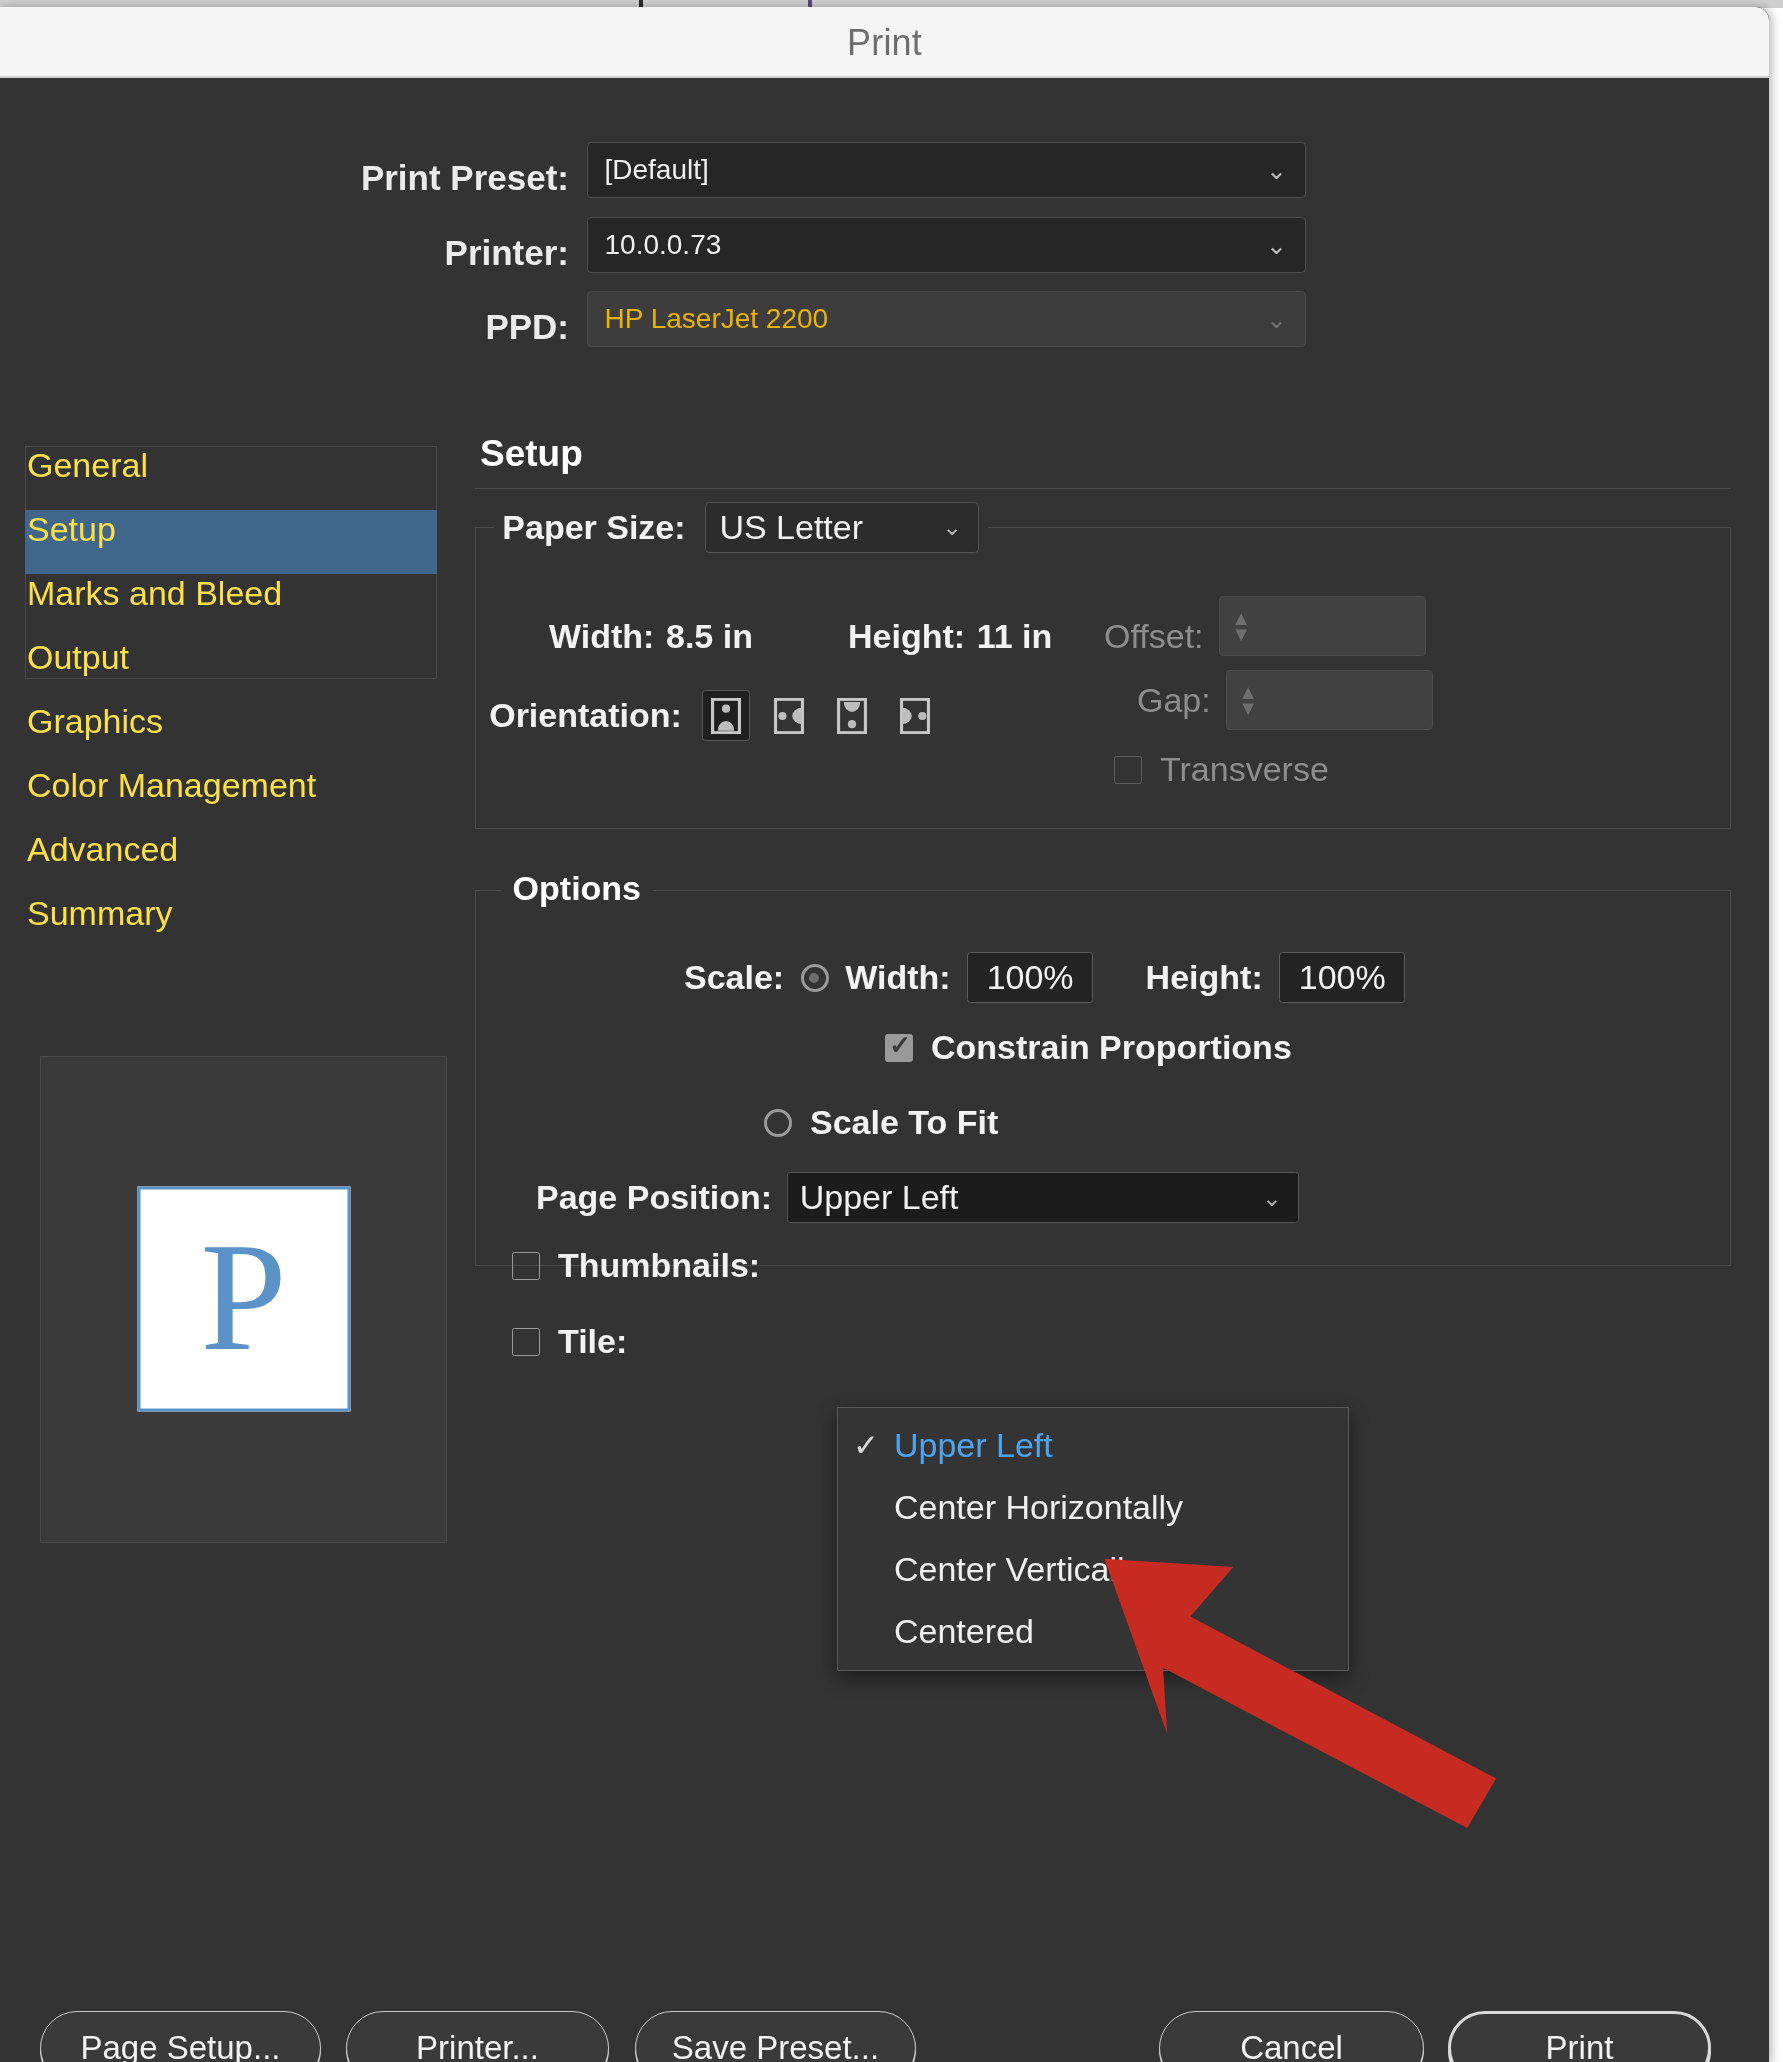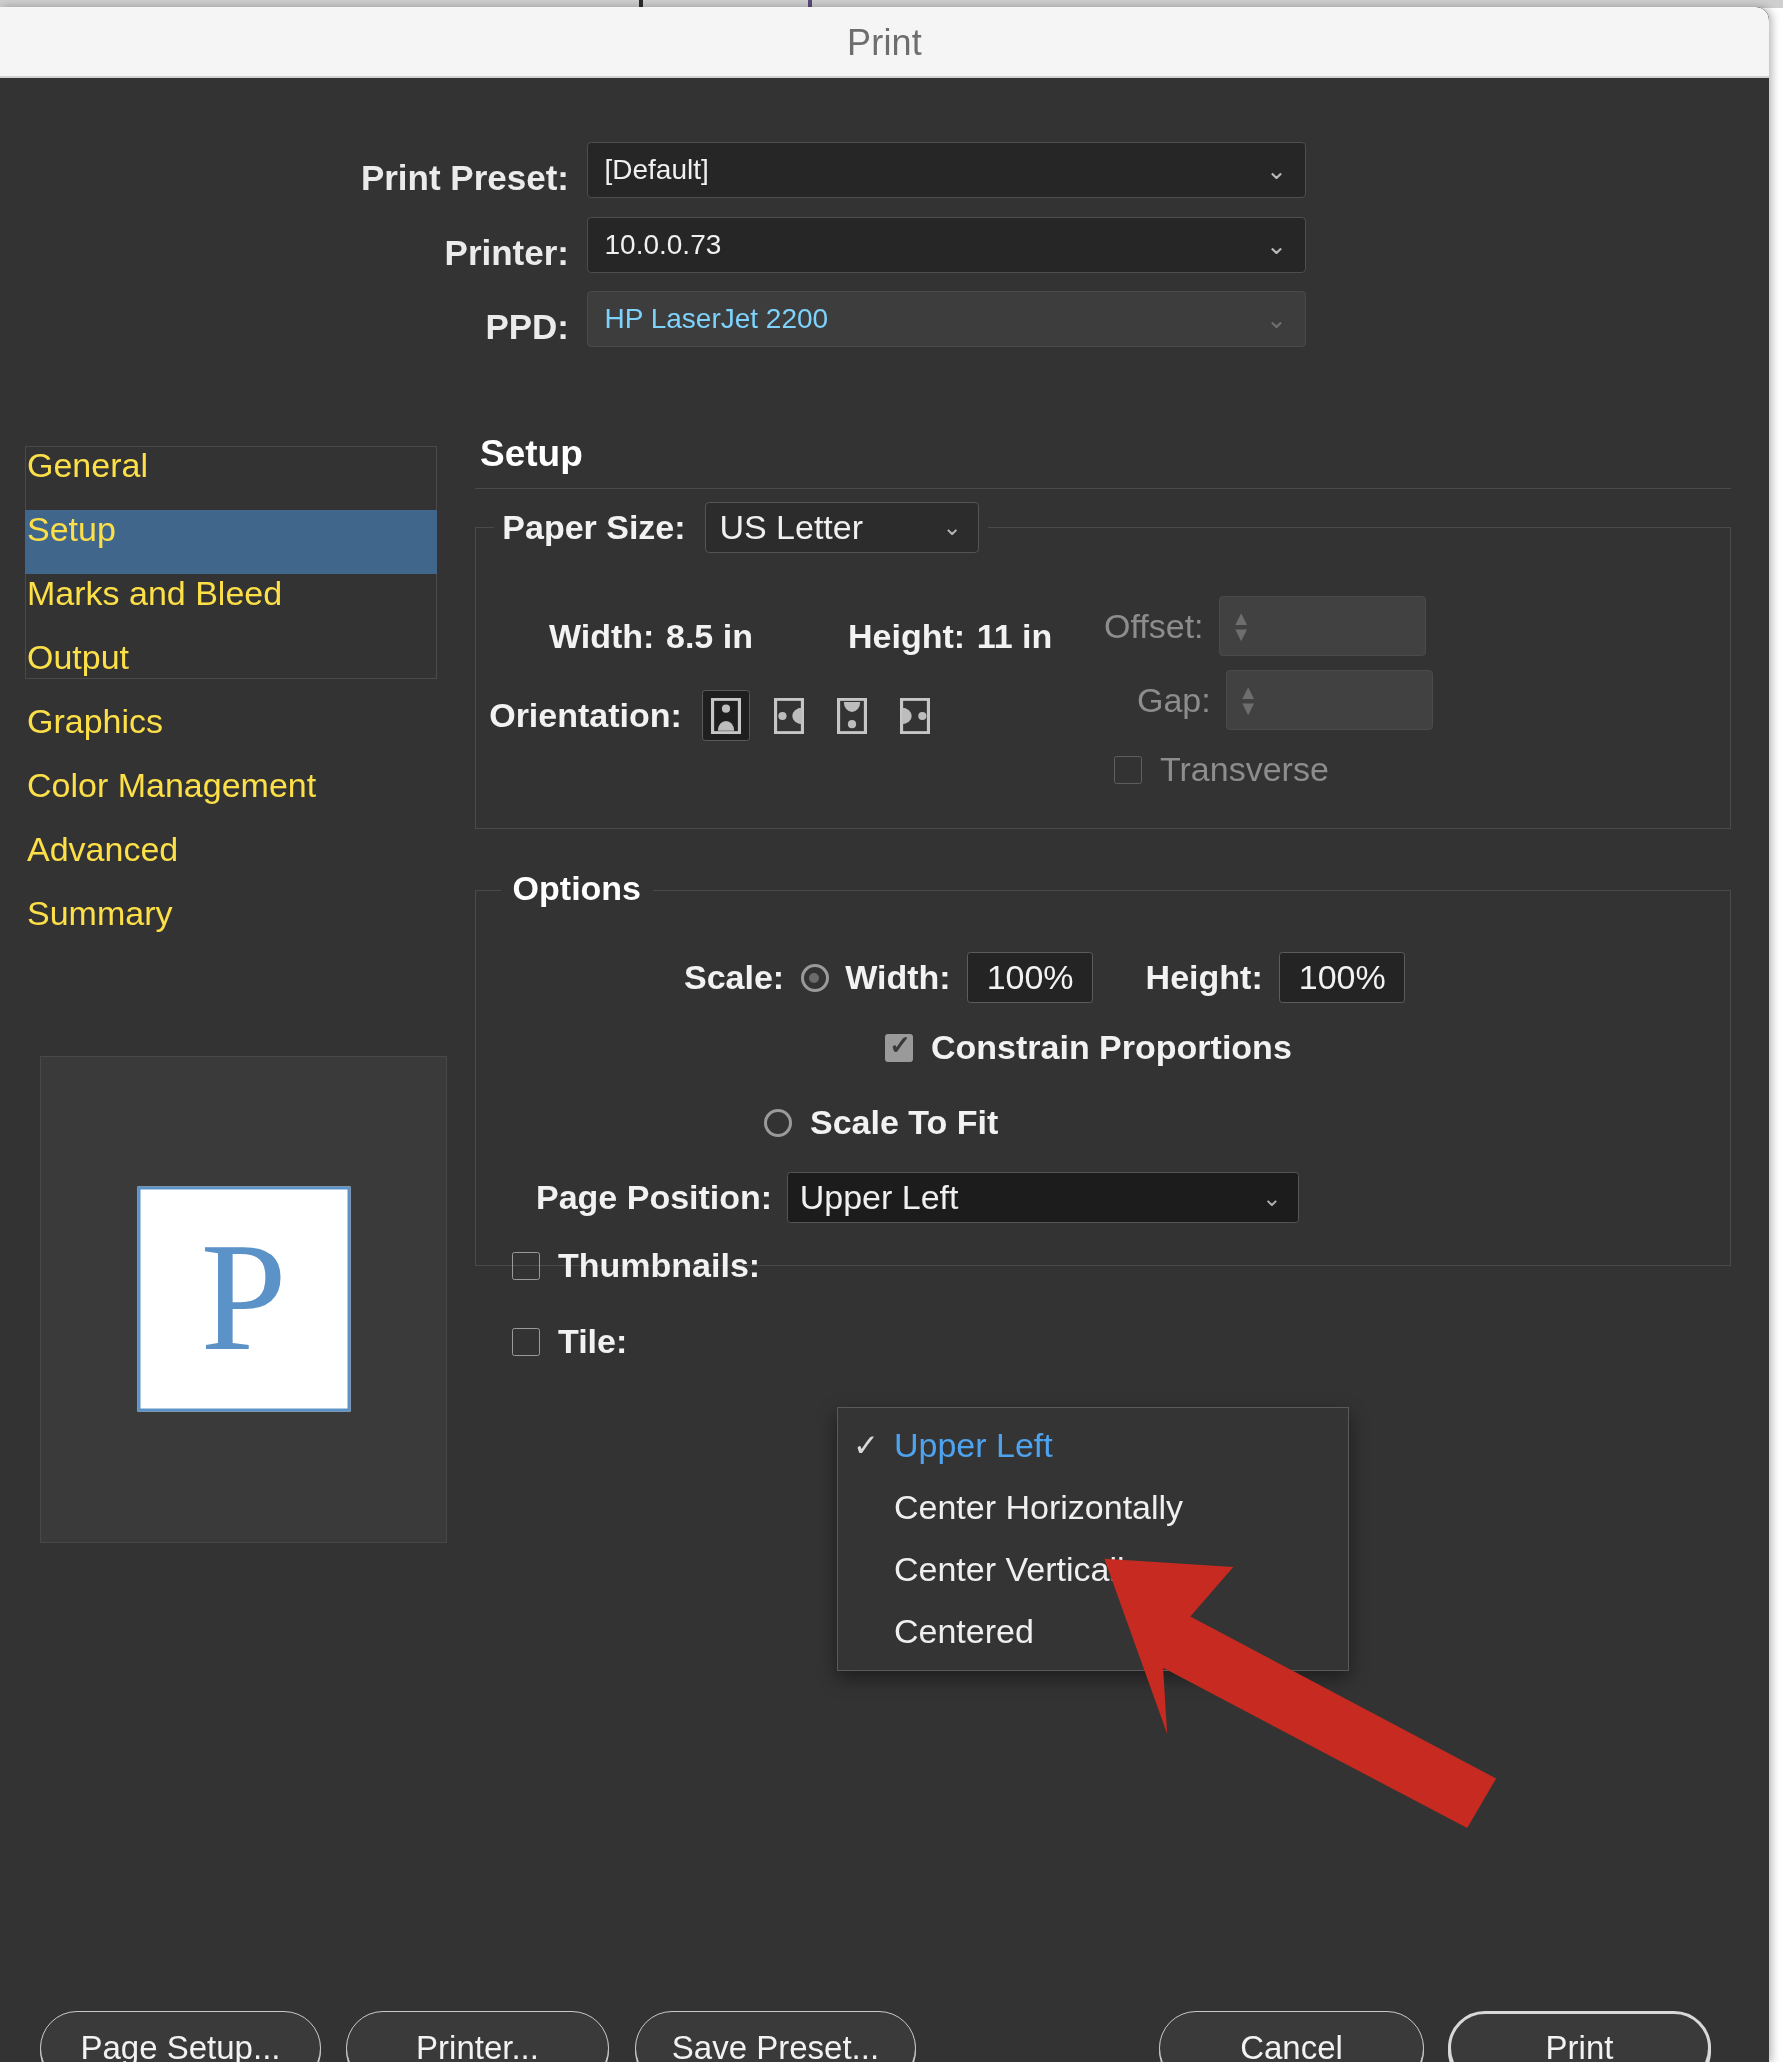--- a/index.html
+++ b/index.html
@@ -61,7 +61,7 @@
     font-size:25px; color:#b8b8b8; line-height:1;
   }
   .combo.disabled{ background:#3d3d3d; border-color:#4a4a4a; }
-  .combo.disabled .val{ color:#7dd3fc; }
+  .combo.disabled .val{ color:#eab308; }
   .combo.disabled .chev{ color:#6f6f6f; }
 
   

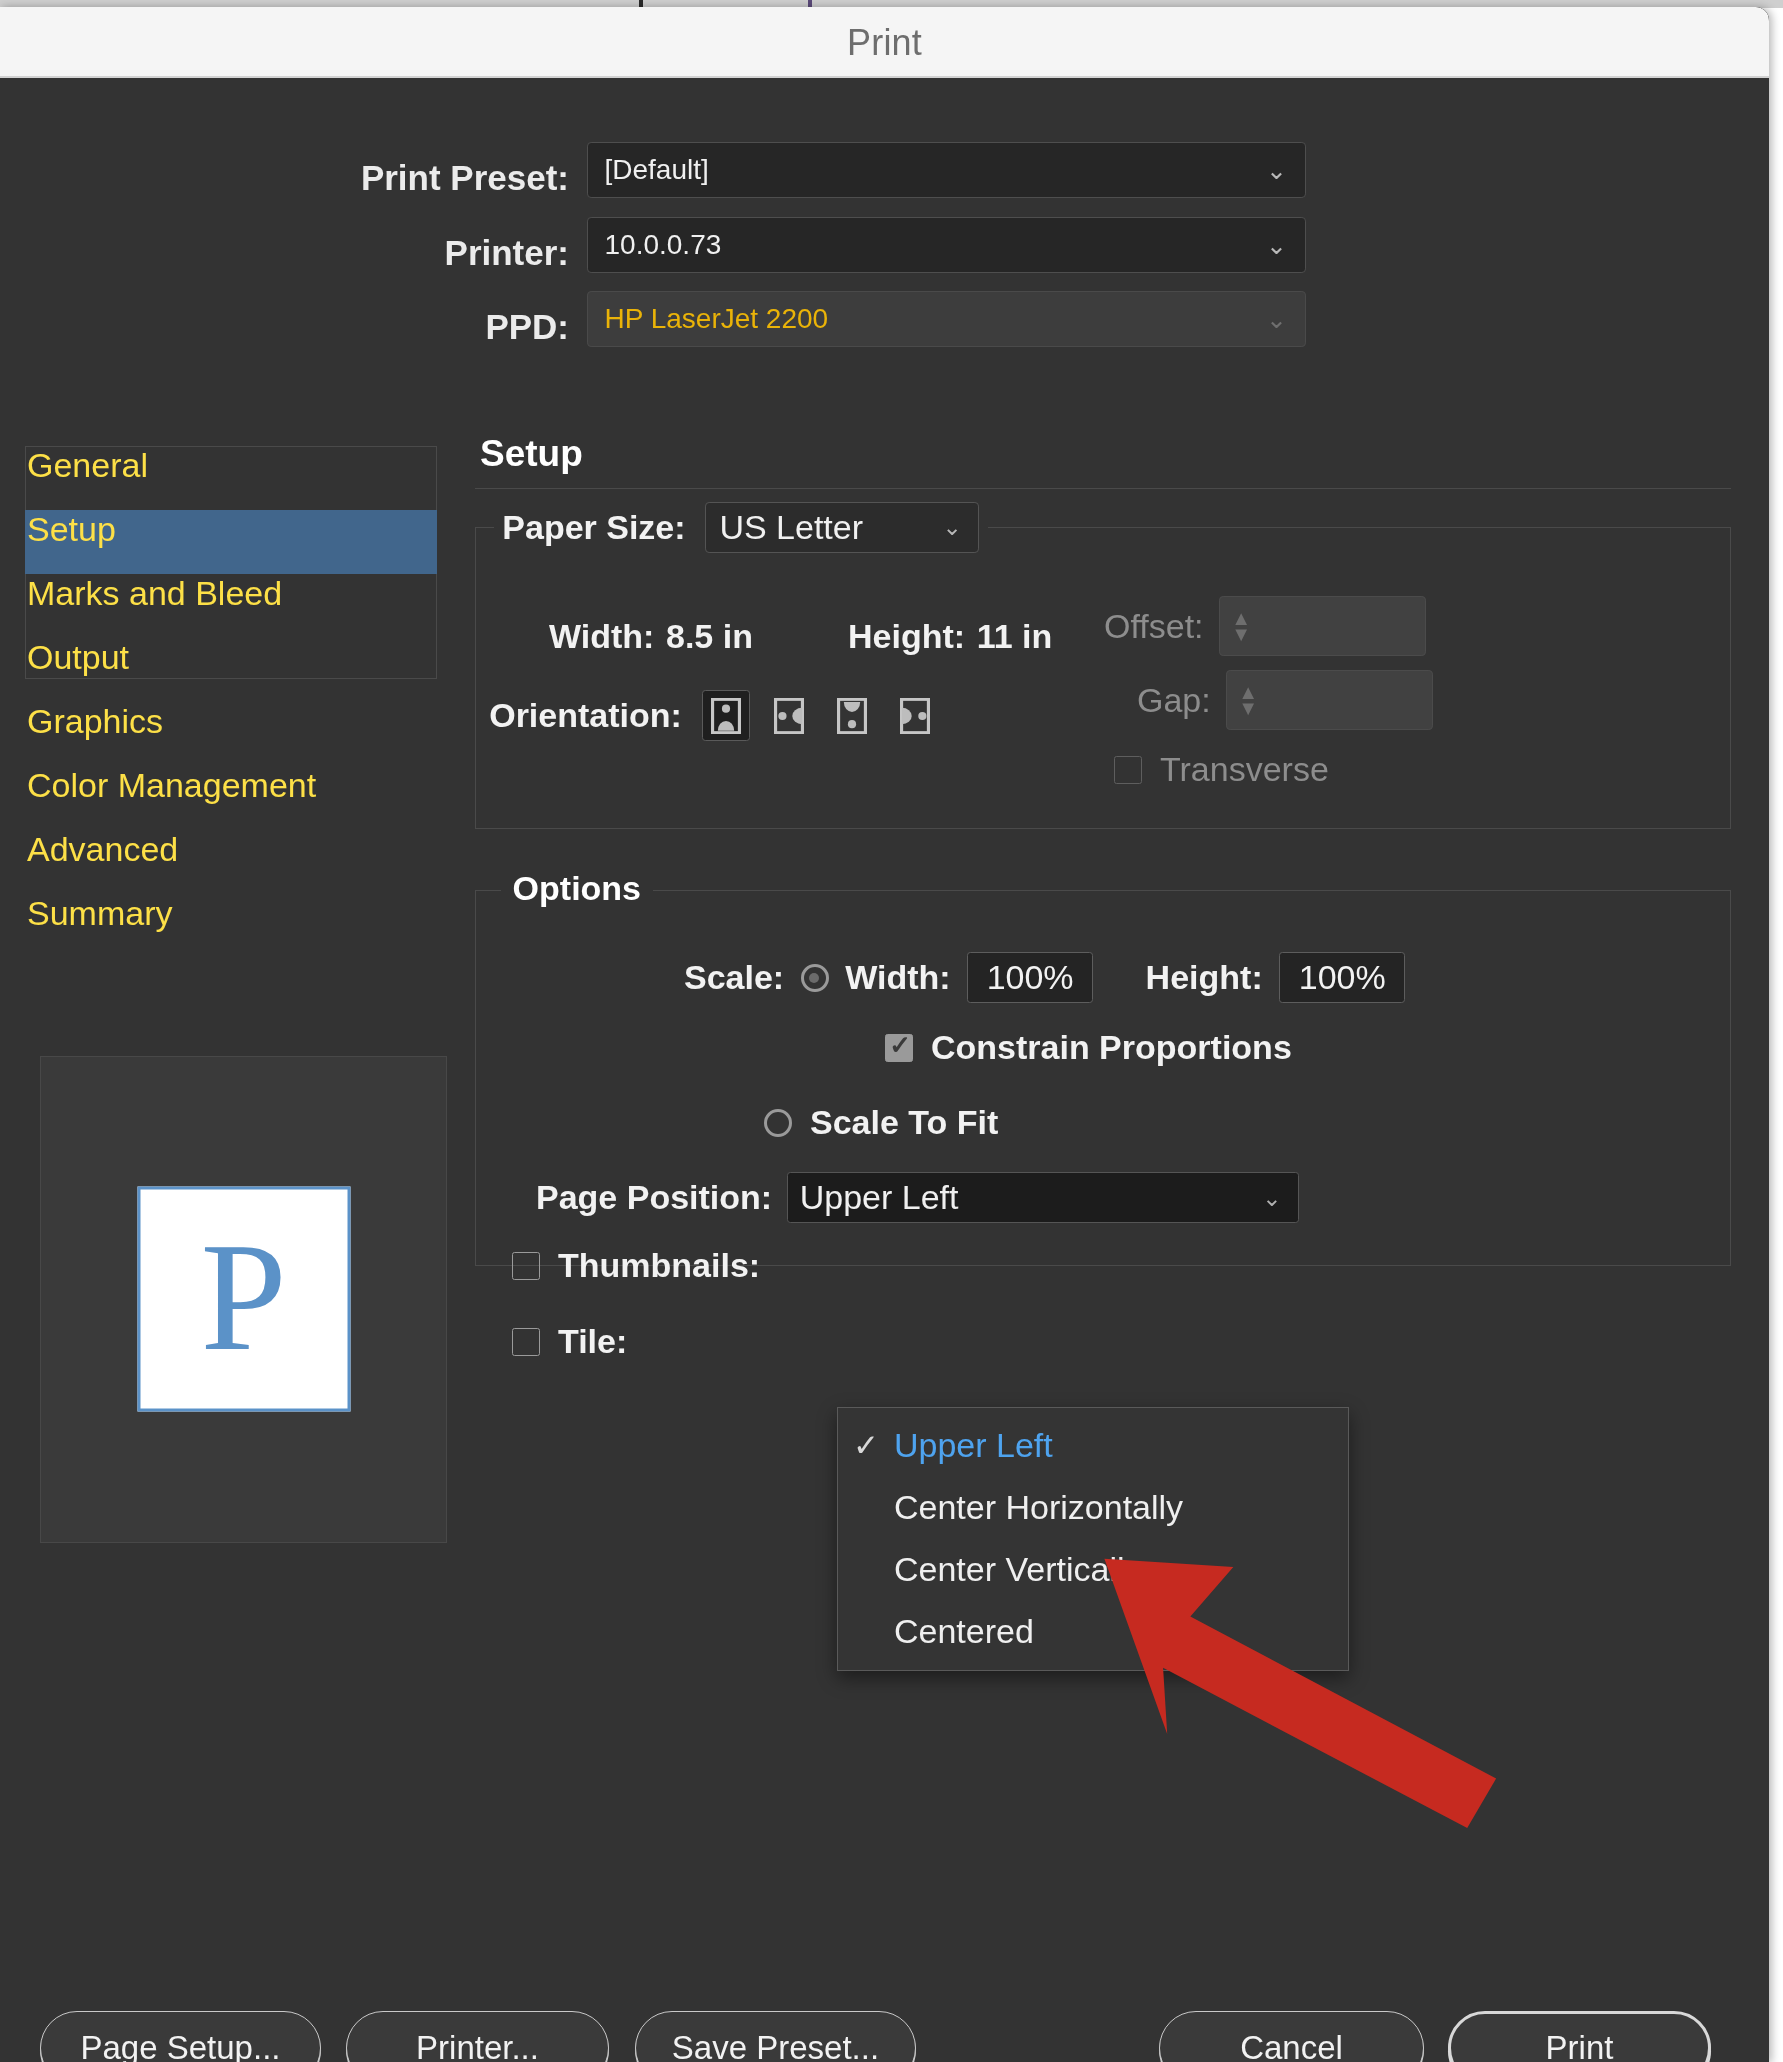--- a/index.html
+++ b/index.html
@@ -340,7 +340,7 @@
             </div>
           </div>
 
-          <div style="position:absolute;left:628px;top:68px;display:flex;align-items:center;gap:15px;">
+          <div style="position:absolute;left:628px;top:68px;display:flex;align-items:flex-end;gap:15px;">
             <span class="lbl-dim">Offset:</span>
             <div class="stepper">
               <span class="spin">

